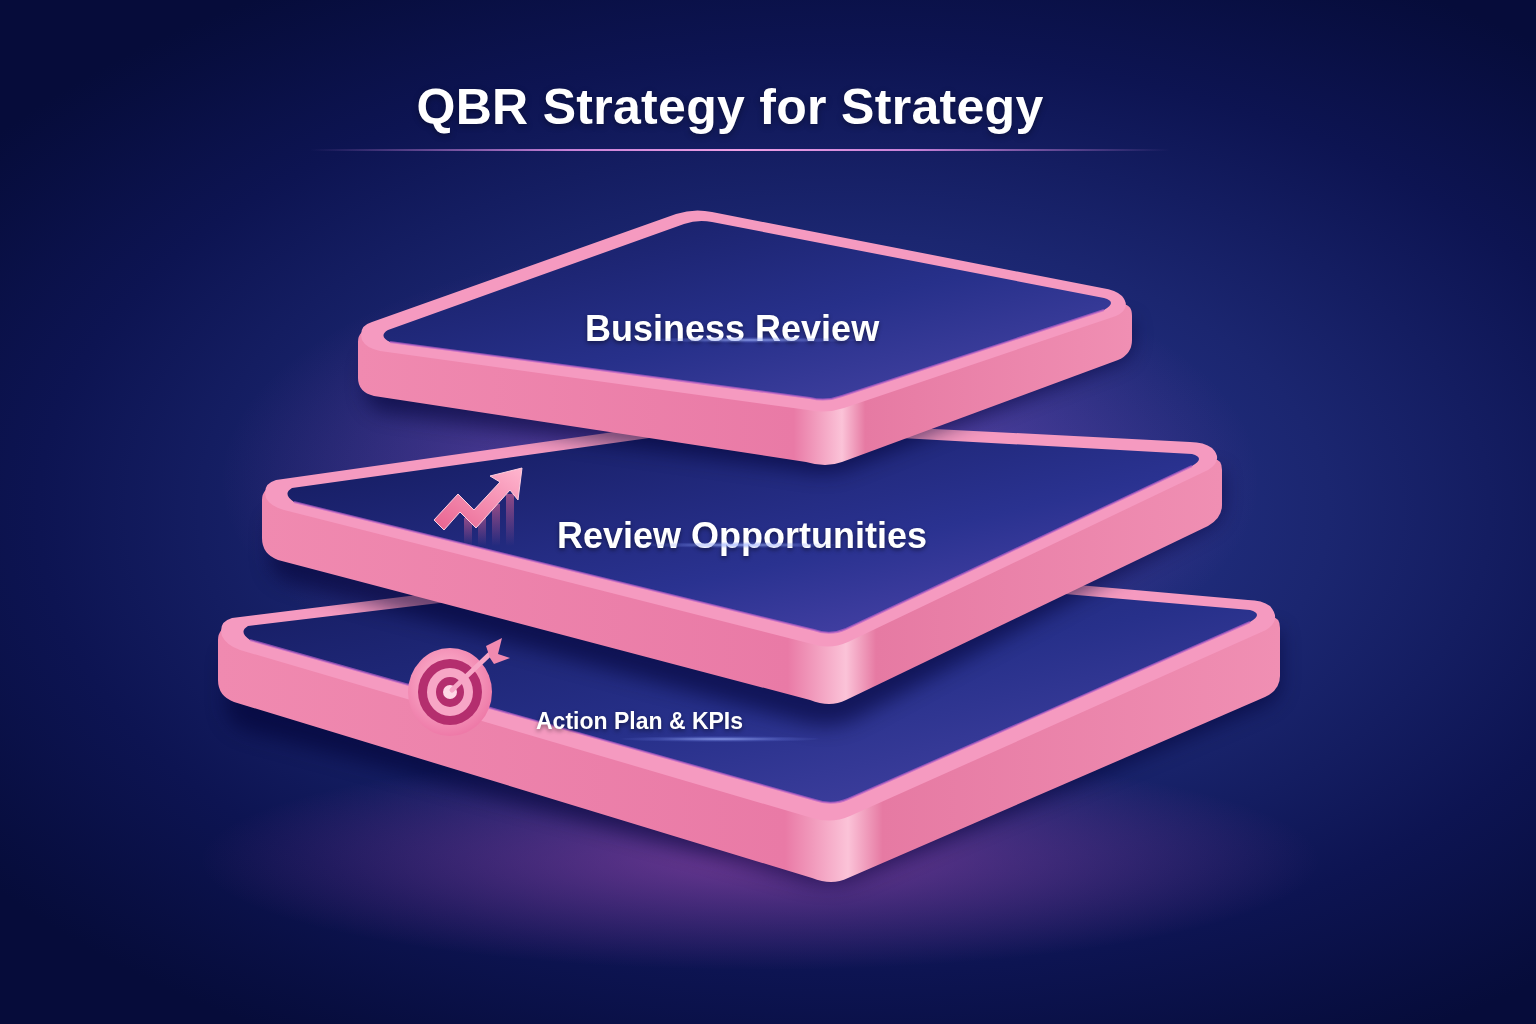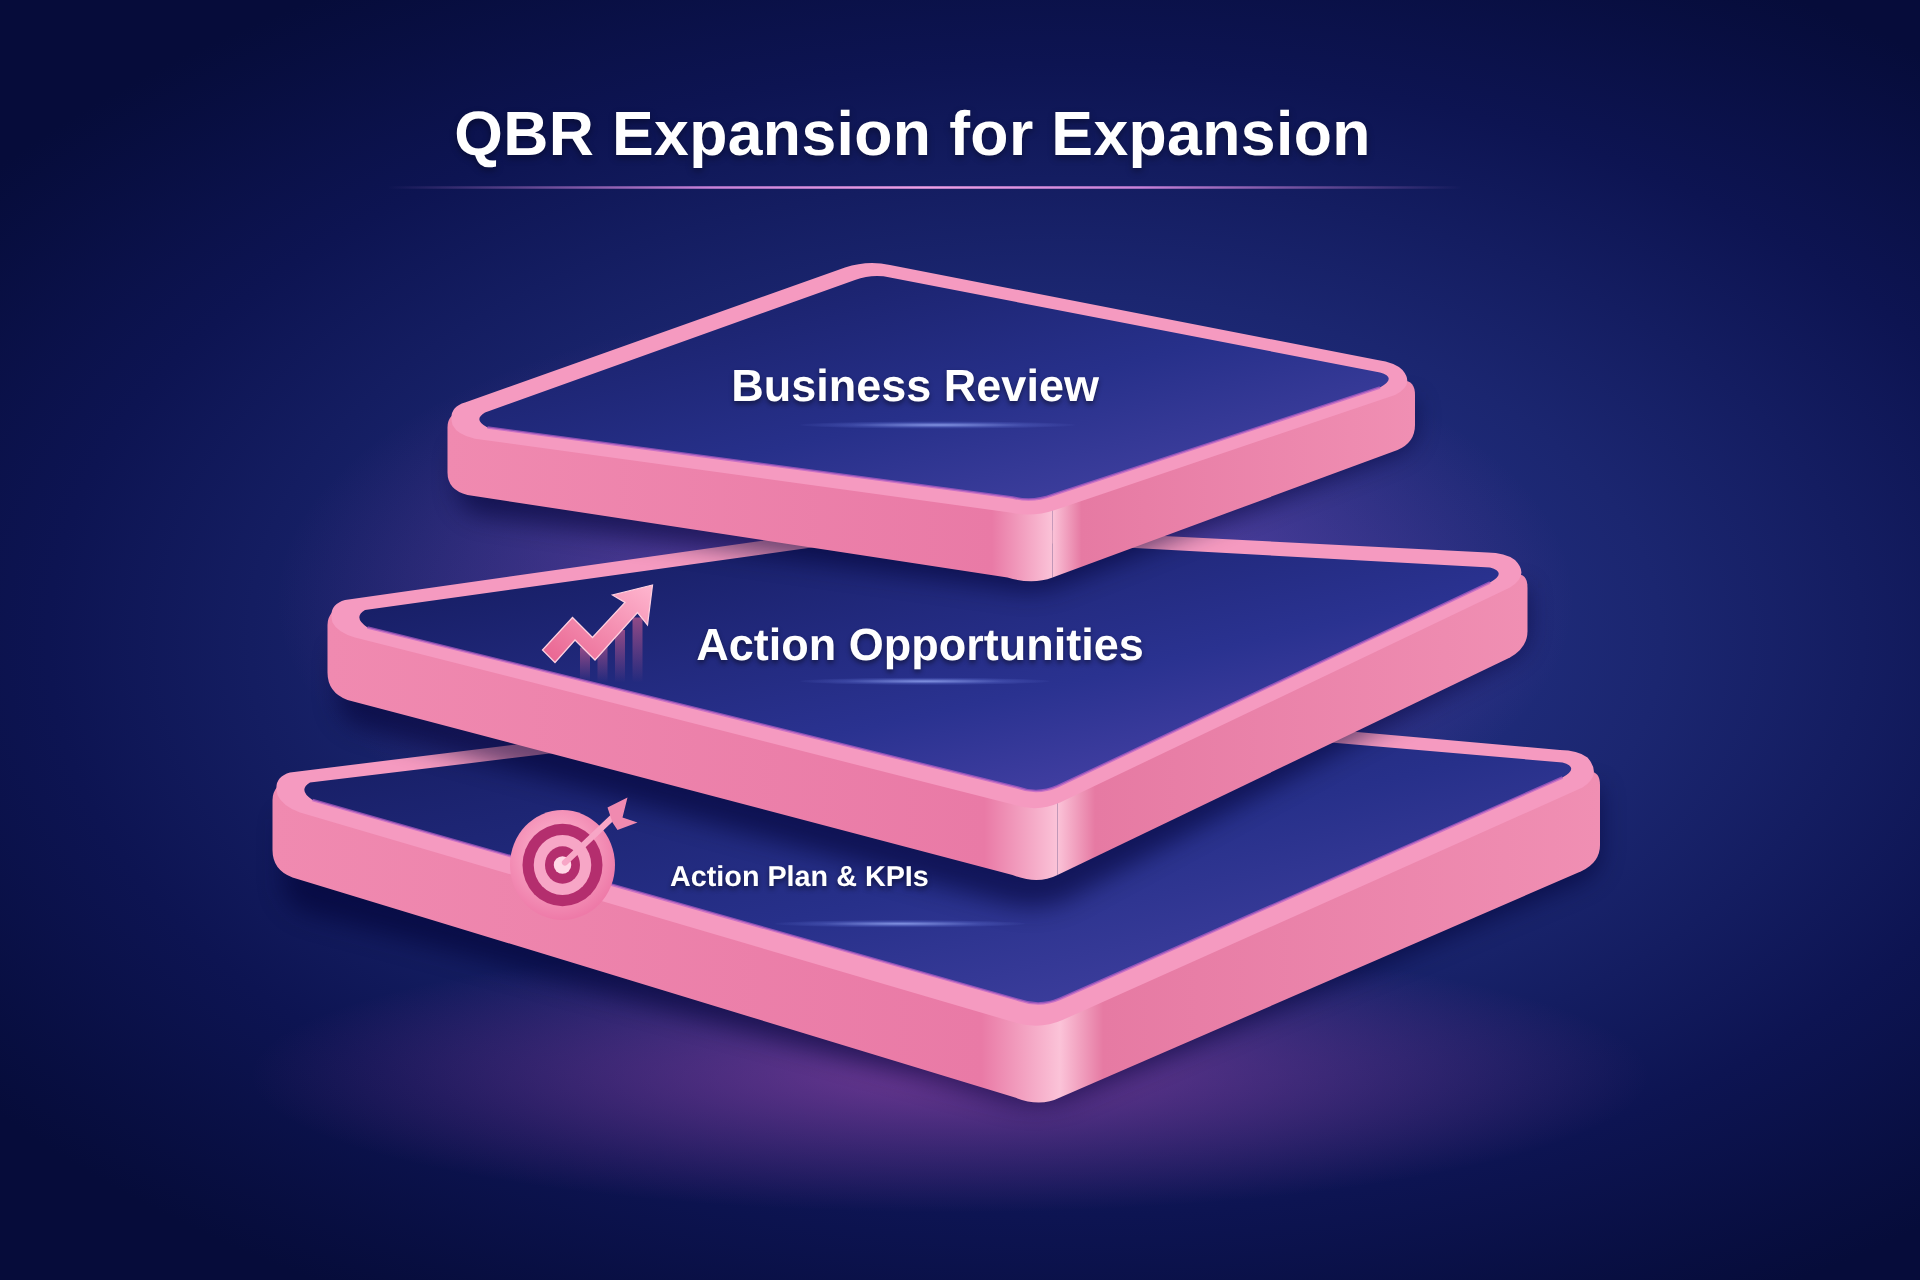--- a/index.html
+++ b/index.html
@@ -34,7 +34,7 @@
 
 <div class="stage">
 
-  <div class="title">QBR Expansion for Expansion</div>
+  <div class="title">QBR Strategy for Strategy</div>
   <div class="title-rule"></div>
 
   <svg class="layers" width="1536" height="1024" viewBox="0 0 1536 1024">

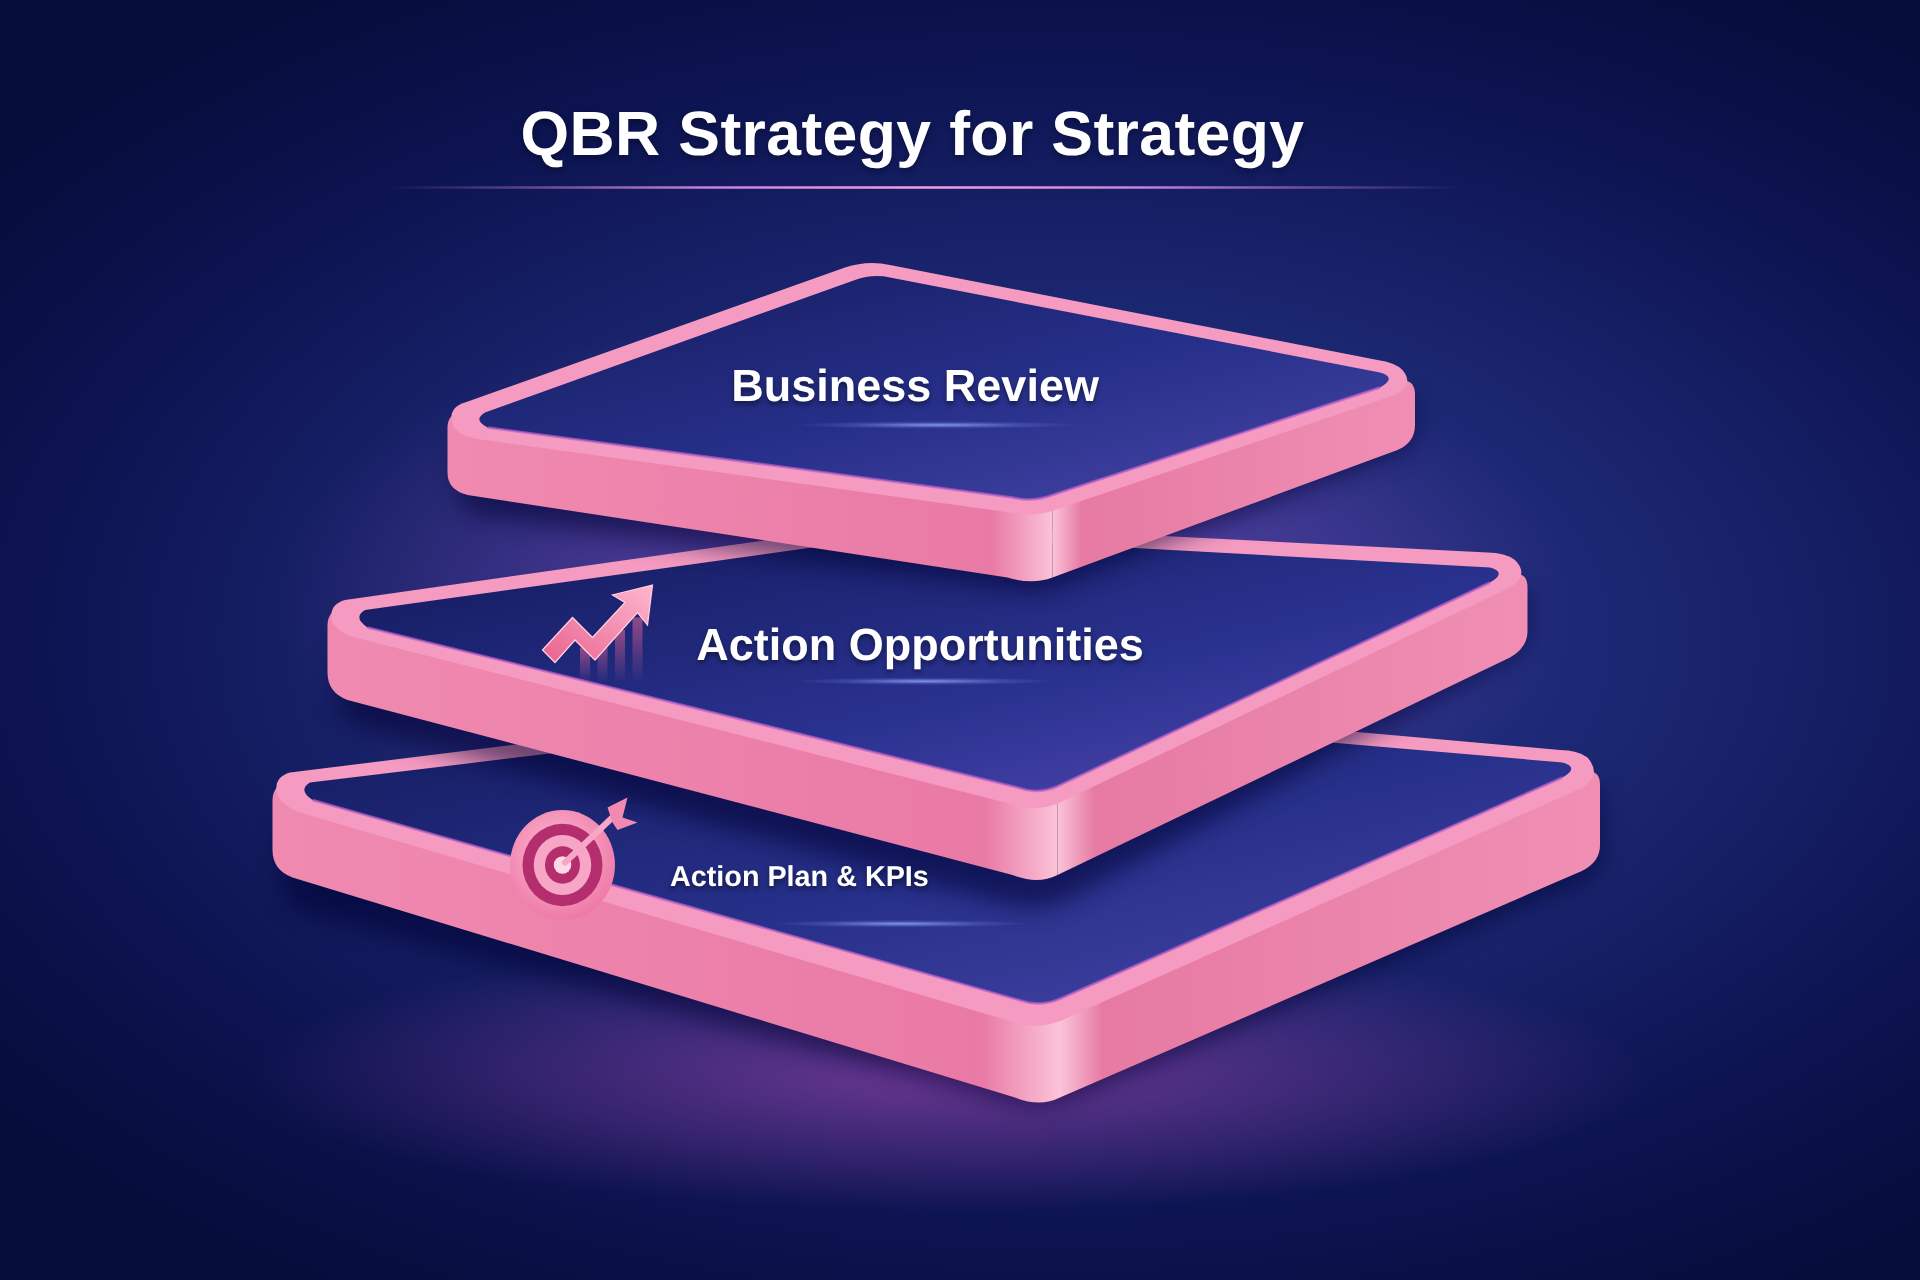--- a/index.html
+++ b/index.html
@@ -22,6 +22,7 @@
   .label {
     position: absolute; color: #ffffff; font-weight: bold; white-space: nowrap;
     text-shadow: 0 2px 4px rgba(0,0,0,0.45);
+    margin-top: 20px;
   }
   .label-glow {
     position: absolute; height: 6px; border-radius: 50%;

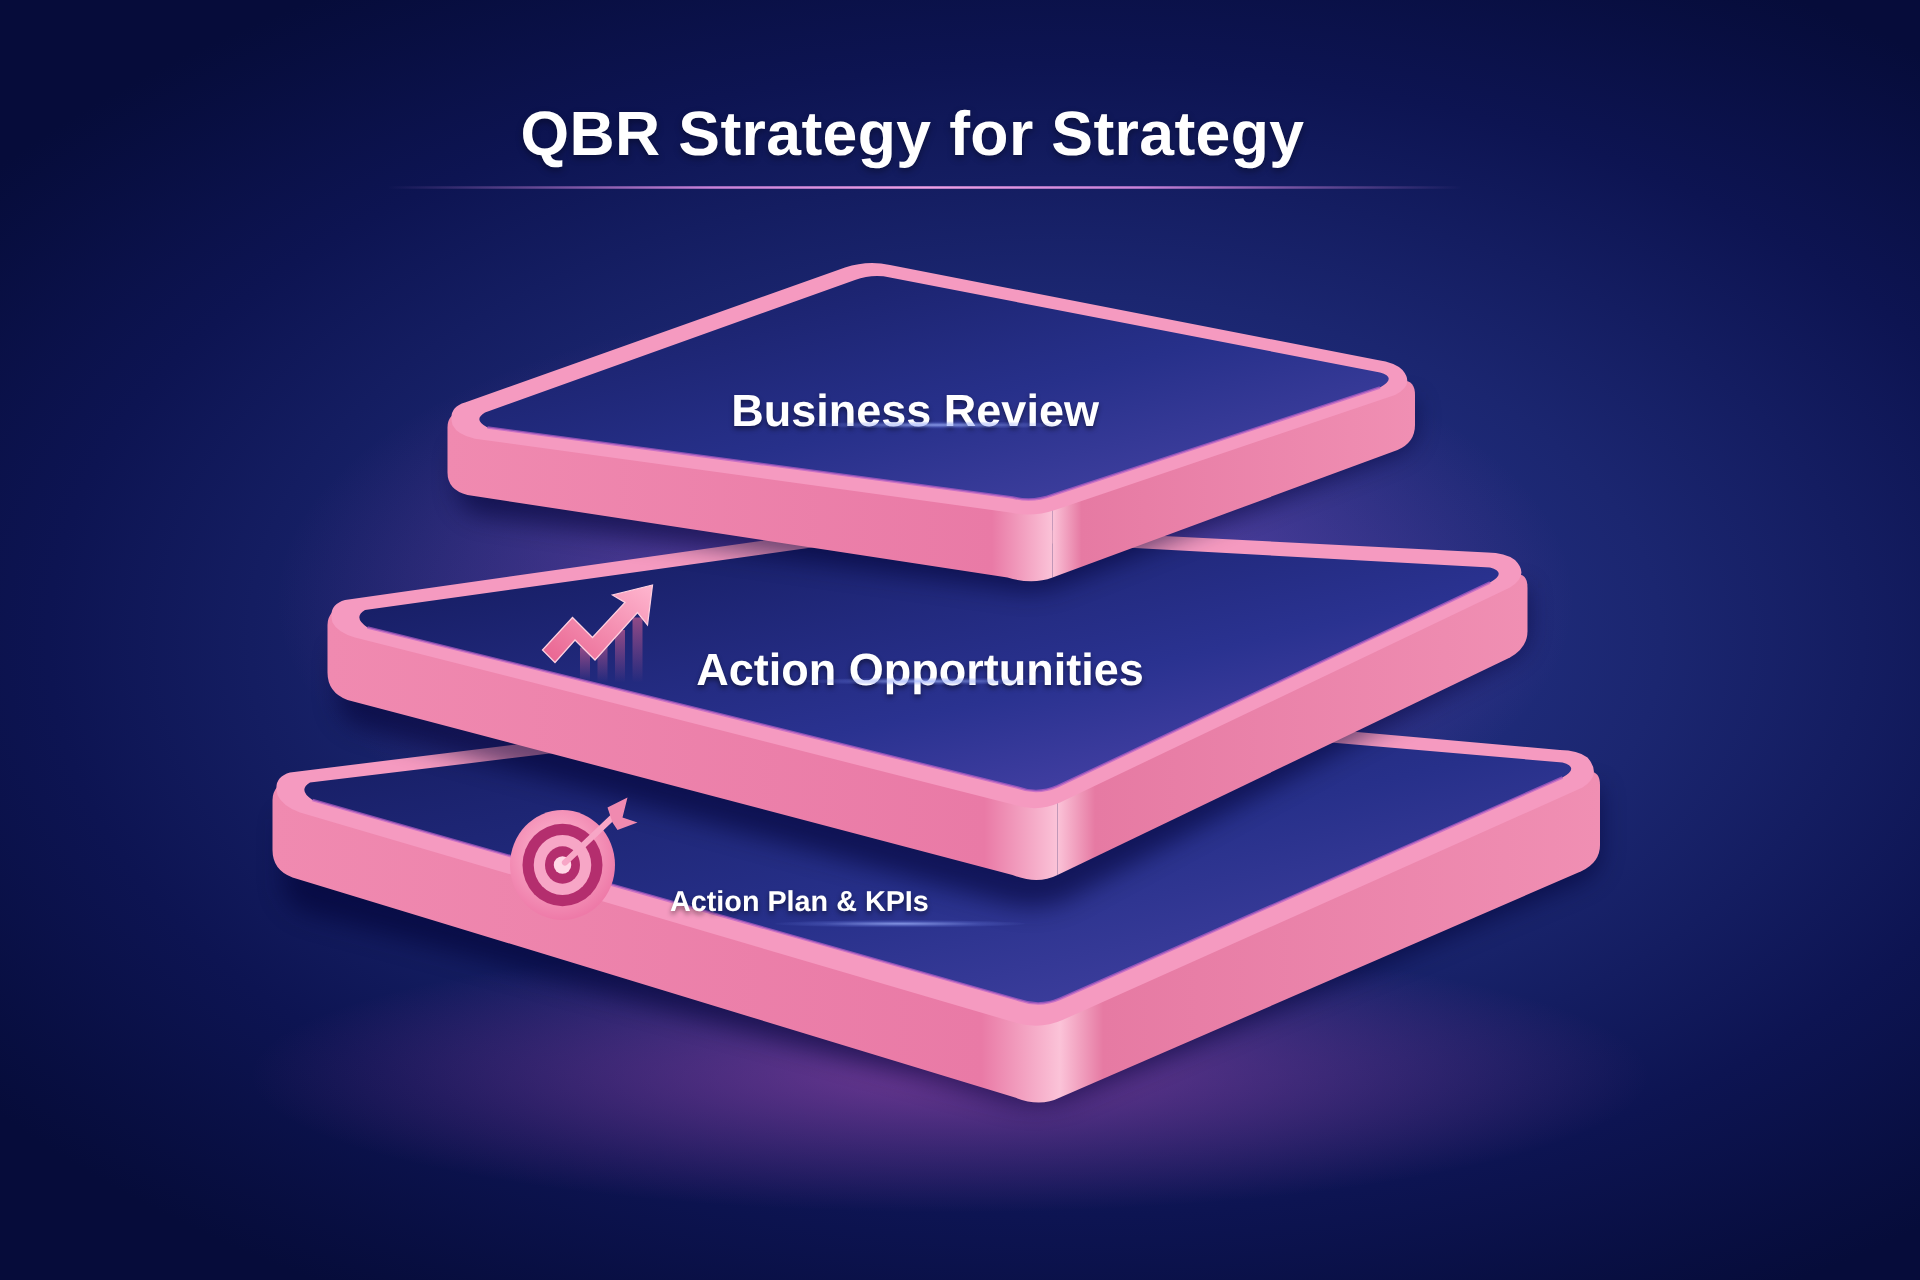--- a/index.html
+++ b/index.html
@@ -132,7 +132,7 @@
     <path d="M6,62 L30,36 L46,52 L72,24 L62,18 L94,10 L90,42 L82,32 L48,70 L32,54 L16,72 Z" fill="url(#arrowG)" stroke="#ffd0e0" stroke-width="1"></path>
   </svg>
 
-  <div class="label" style="left:557px; top:495px; font-size:36px;">Action Opportunities</div>
+  <div class="label" style="left:557px; top:495px; font-size:36px;">Review Opportunities</div>
   <div class="label-glow" style="left:640px; top:542px; width:200px;"></div>
 
   <svg class="icon" width="110" height="100" viewBox="0 0 110 100" style="left:402px; top:636px;">

